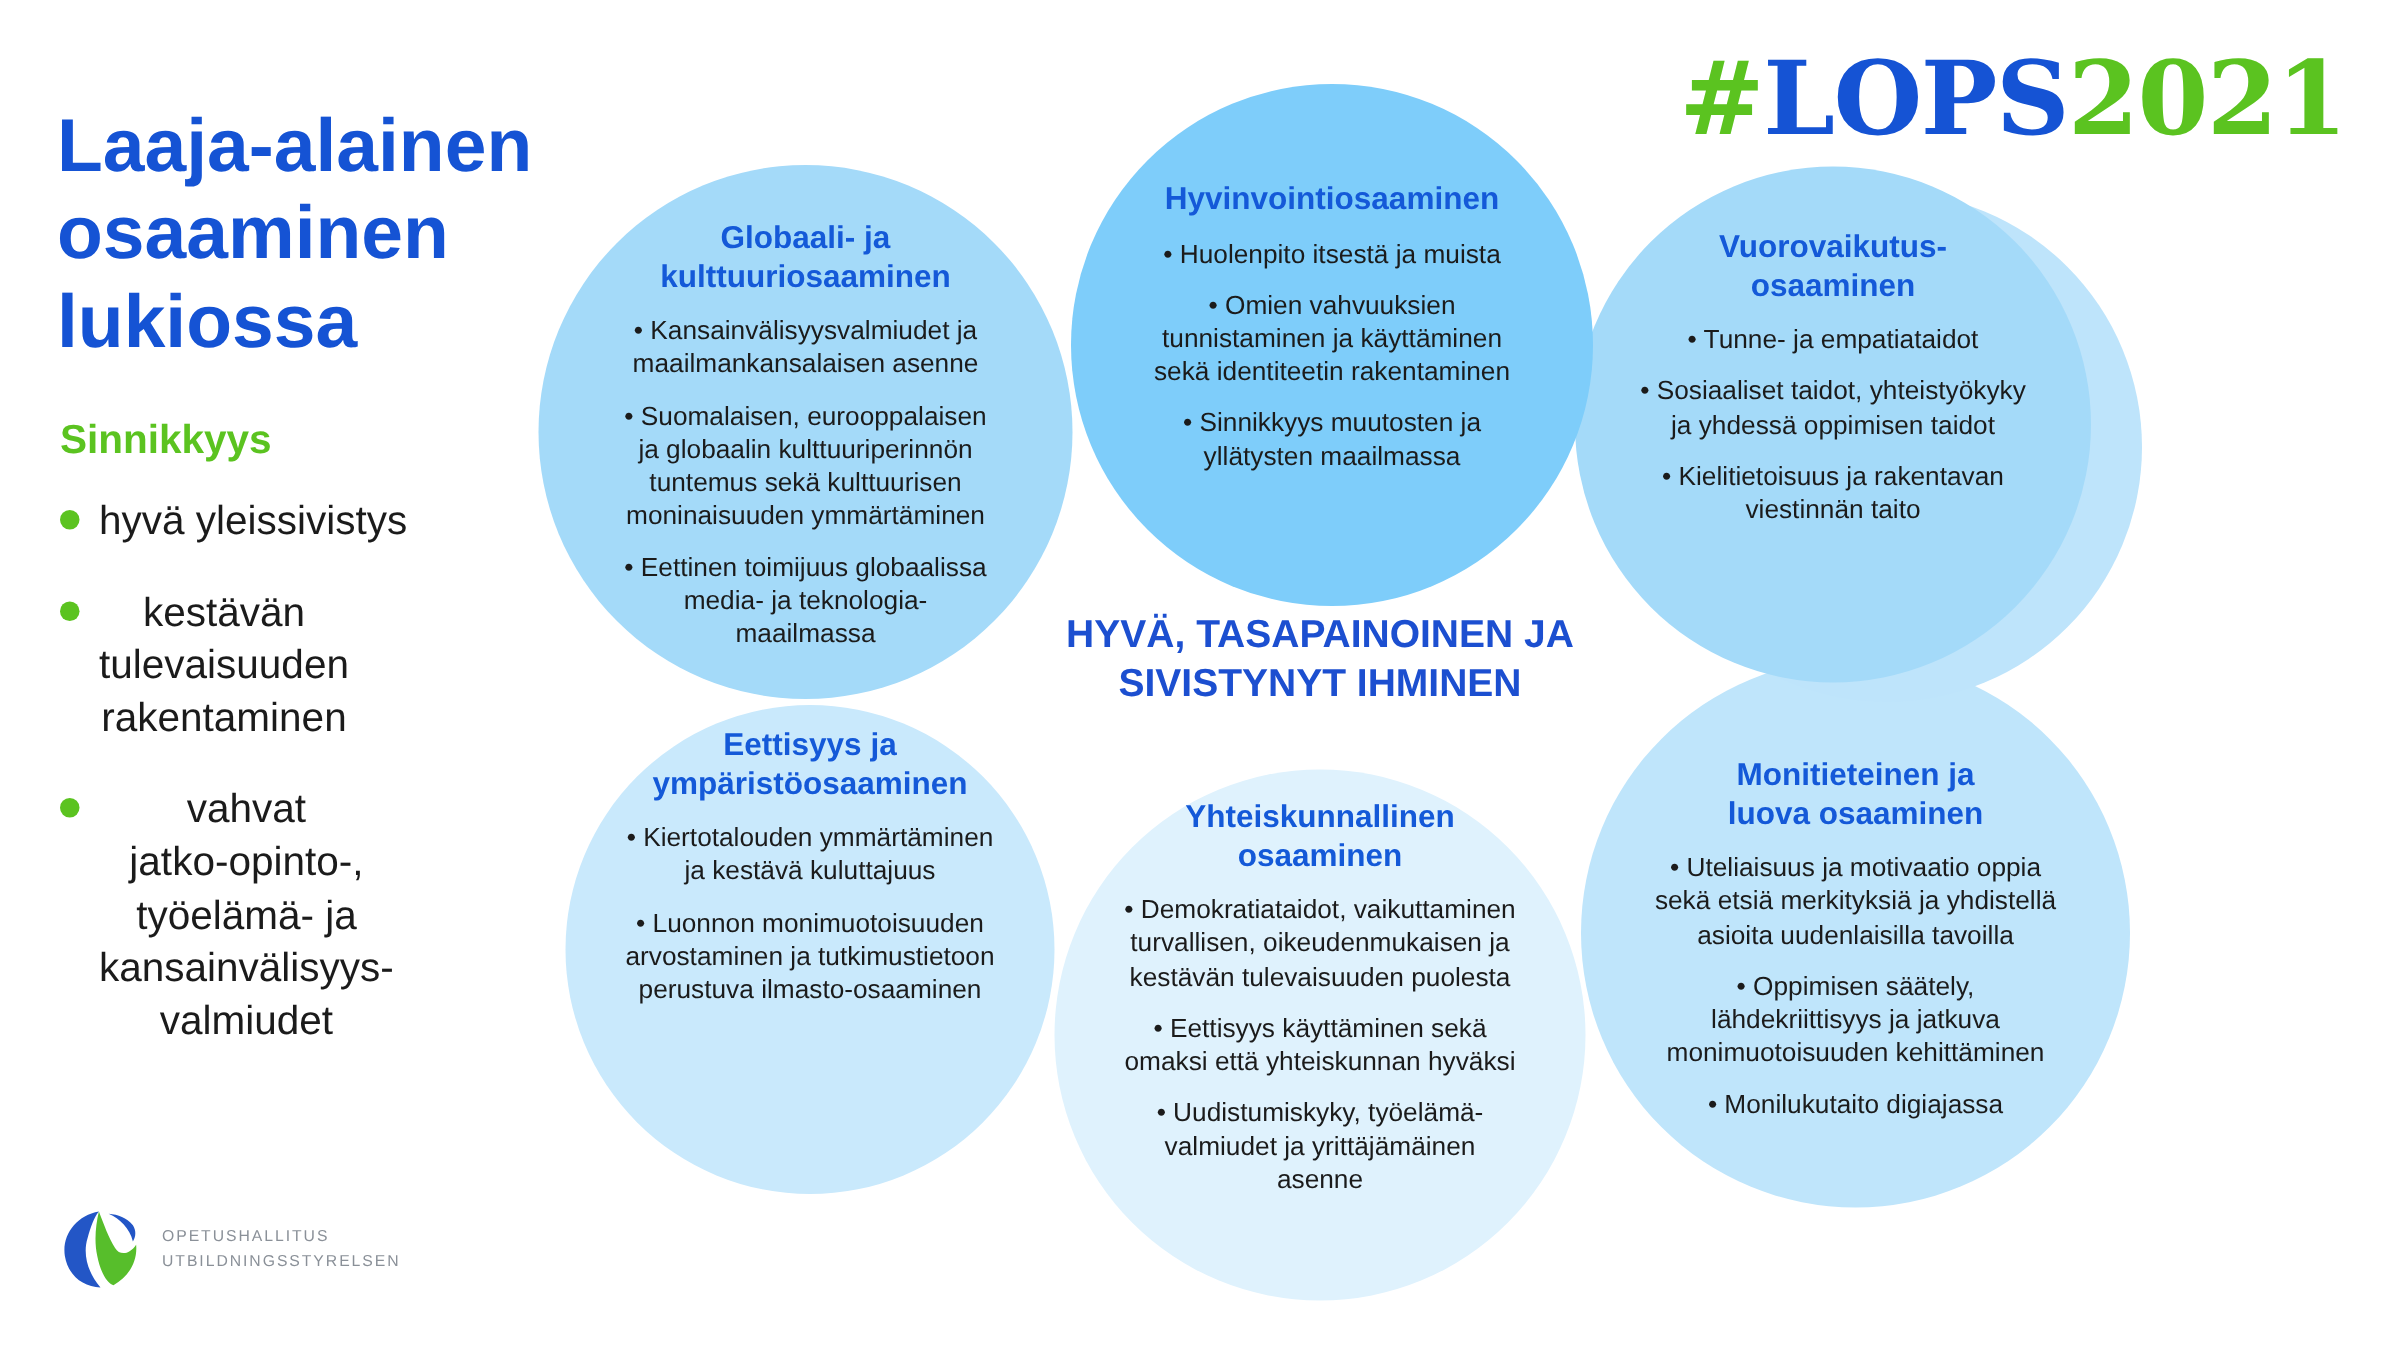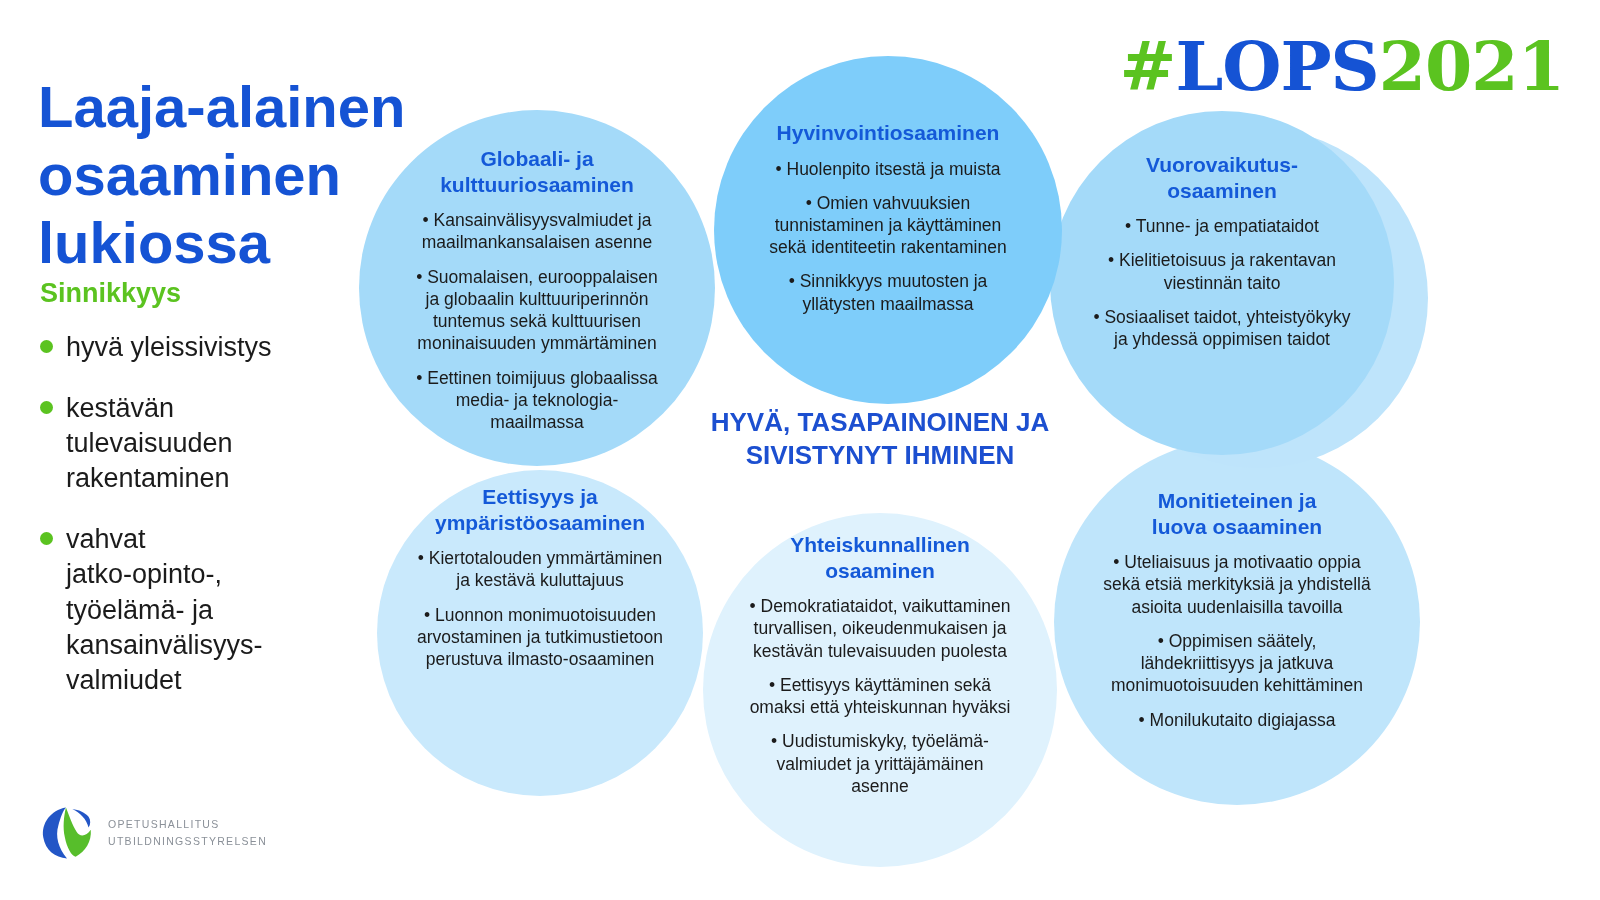--- a/index.html
+++ b/index.html
@@ -34,7 +34,7 @@
 
   .main-title{
     position:absolute;left:38px;top:34px;width:420px;
-    font-size:58px;line-height:1.17;font-weight:bold;white-space:pre-line;z-index:10;
+    font-size:50px;line-height:1.17;font-weight:bold;white-space:pre-line;z-index:10;
   }
   .goals-heading{
     position:absolute;left:40px;top:278px;font-size:27px;font-weight:bold;z-index:10;

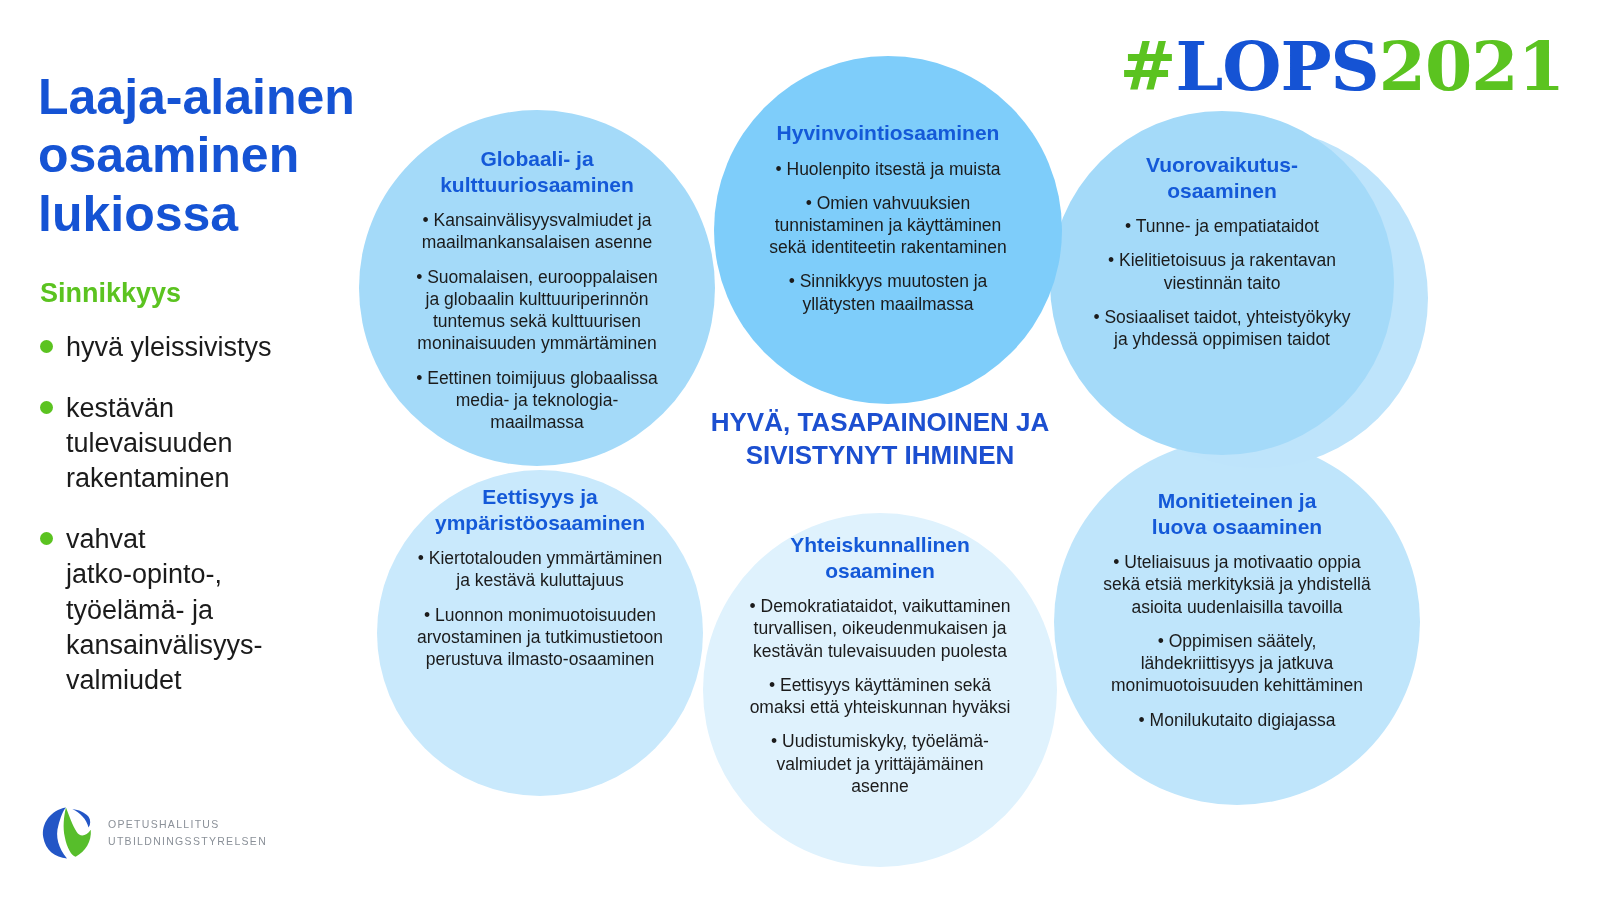--- a/index.html
+++ b/index.html
@@ -130,10 +130,10 @@
     <h3 style="color: rgb(20, 89, 216);">Vuorovaikutus-
 osaaminen</h3>
     <p>• Tunne- ja empatiataidot</p>
+    <p>• Sosiaaliset taidot, yhteistyökyky
+ja yhdessä oppimisen taidot</p>
     <p>• Kielitietoisuus ja rakentavan
 viestinnän taito</p>
-    <p>• Sosiaaliset taidot, yhteistyökyky
-ja yhdessä oppimisen taidot</p>
   </div>
 
   <div class="circle-content cc4">

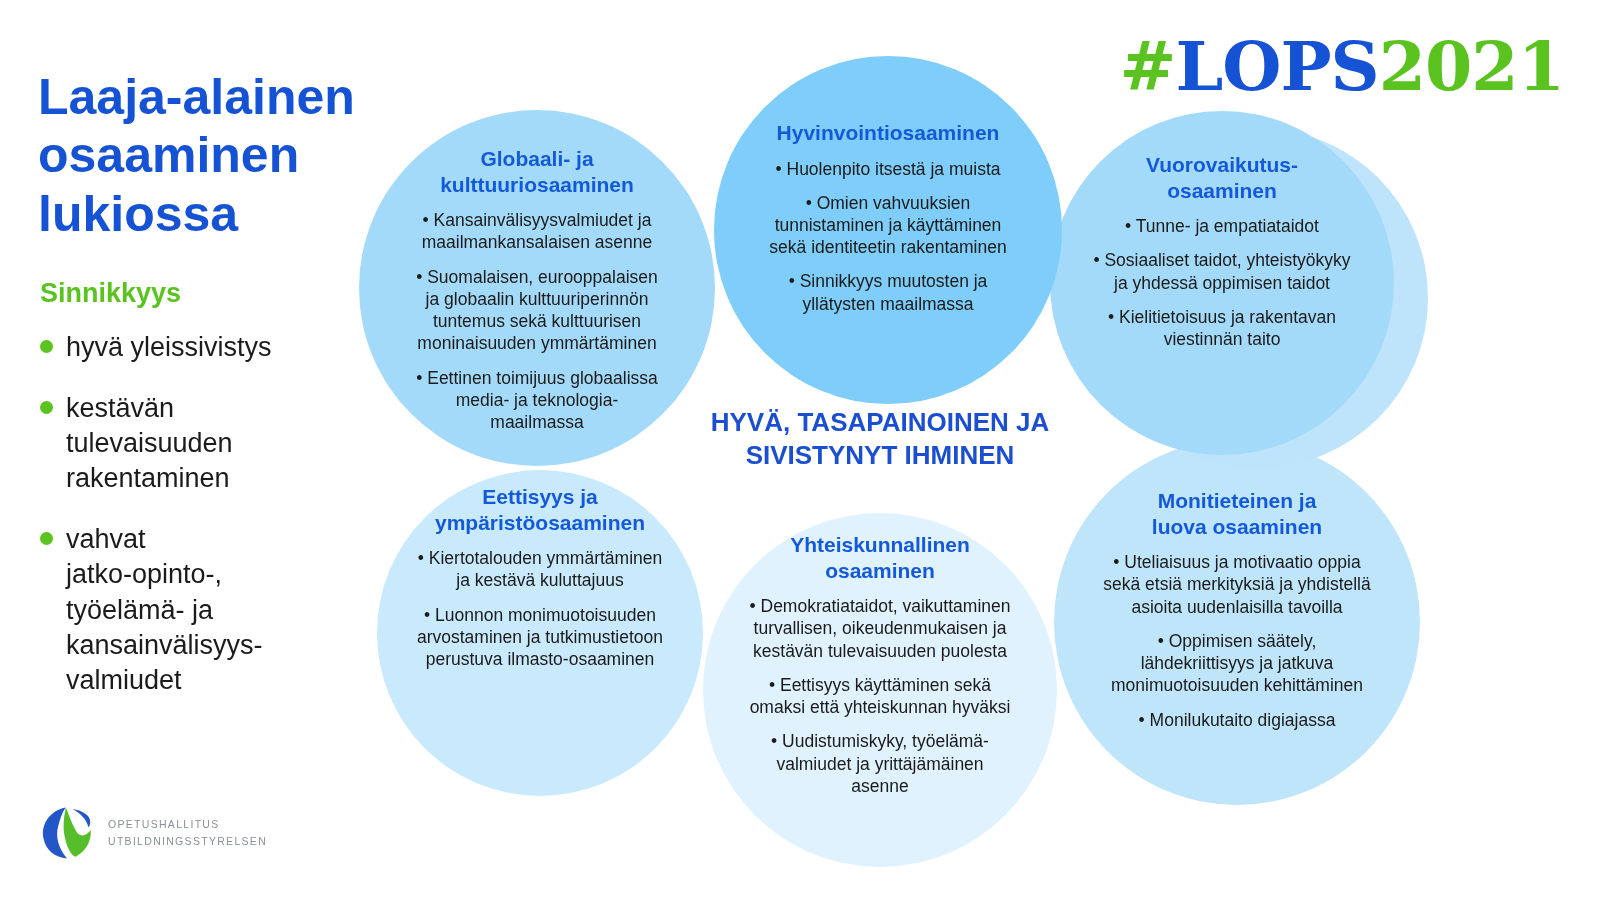--- a/index.html
+++ b/index.html
@@ -40,7 +40,7 @@
     position:absolute;left:40px;top:278px;font-size:27px;font-weight:bold;z-index:10;
   }
   .goals{position:absolute;left:40px;top:330px;width:290px;z-index:10;}
-  .goal-item{display:flex;align-items:flex-start;margin-bottom:26px;}
+  .goal-item{display:flex;align-items:flex-start;margin-bottom:26px;text-align:center;}
   .goal-dot{flex:0 0 13px;width:13px;height:13px;border-radius:50%;margin:10px 13px 0 0;}
   .goal-text{font-size:27px;line-height:1.3;white-space:pre-line;}
 

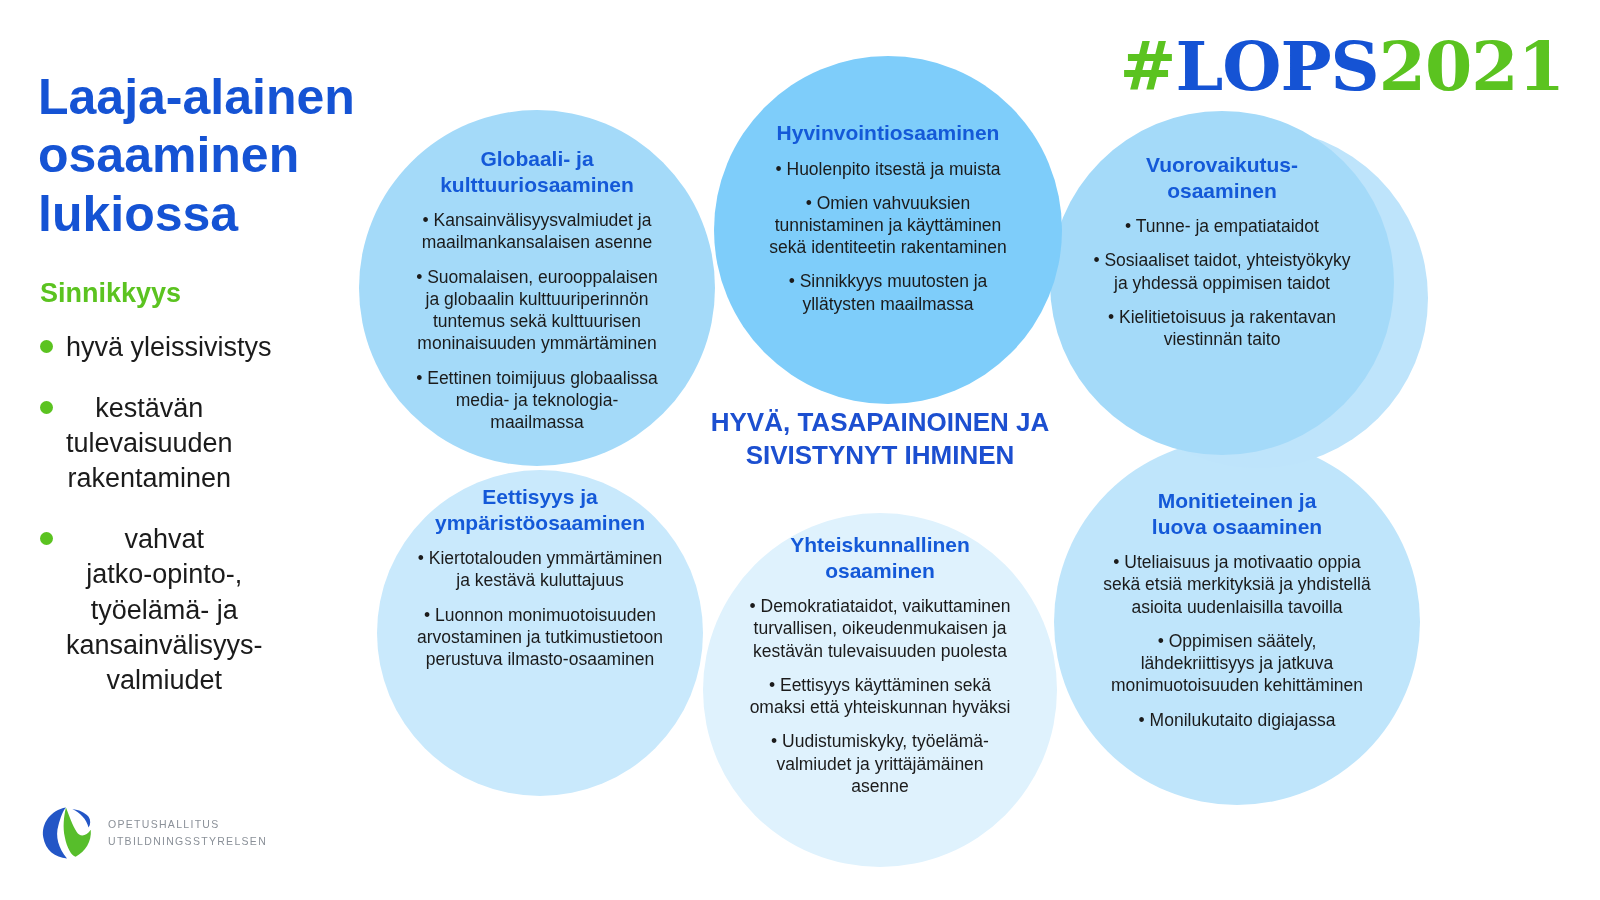--- a/index.html
+++ b/index.html
@@ -22,7 +22,7 @@
   .cc3{left:1057px;top:152px;width:330px;}
   .cc4{left:380px;top:484px;width:320px;}
   .cc5{left:710px;top:532px;width:340px;}
-  .cc6{left:1062px;top:488px;width:350px;}
+  .cc6{left:1062px;top:504px;width:350px;}
   .circle-content h3{
     margin:0 0 12px 0;font-size:21px;line-height:1.22;font-weight:bold;
     white-space:pre-line;

